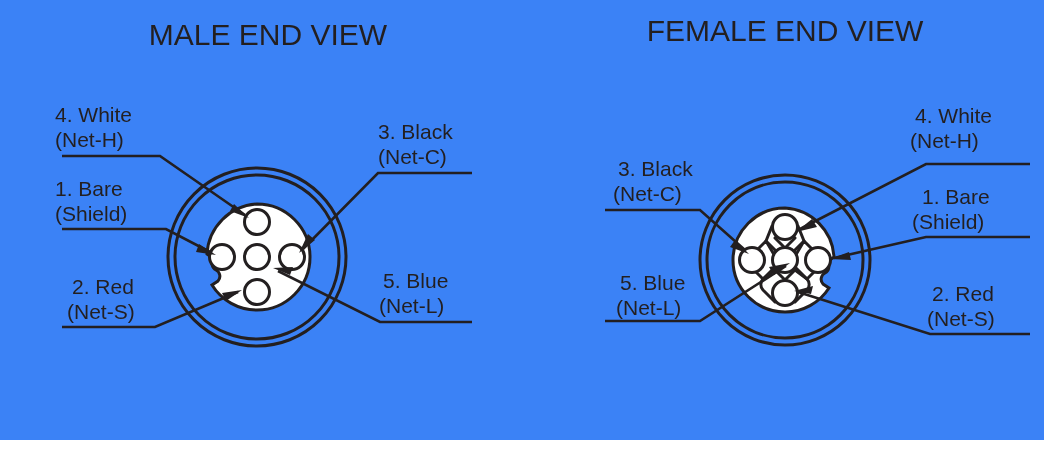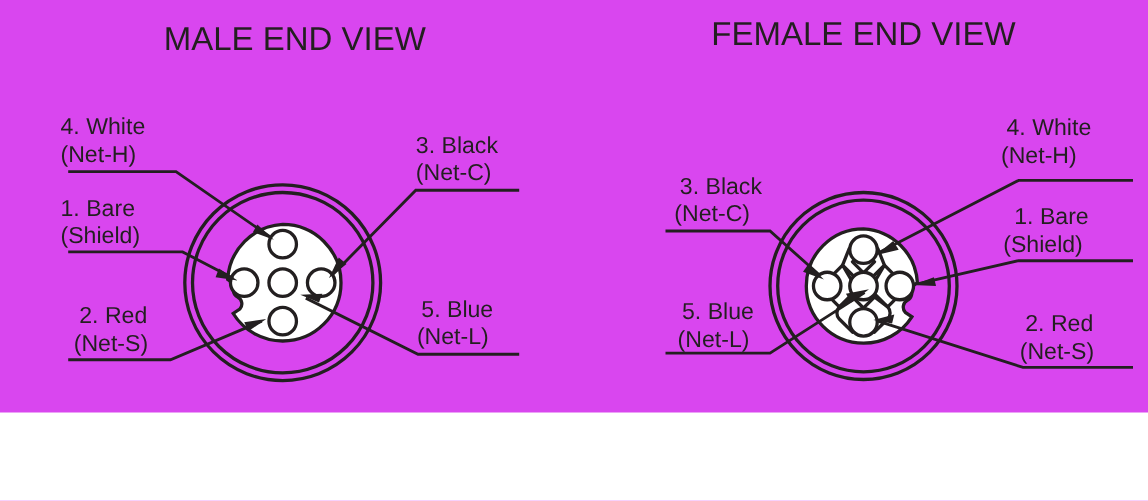--- a/index.html
+++ b/index.html
@@ -17,8 +17,8 @@
   #diagram-root {
     position: relative;
     width: 1044px;
-    height: 375px;
-    background: #d946ef;
+    height: 440px;
+    background: #3b82f6;
   }
   svg.stage {
     position: absolute;

